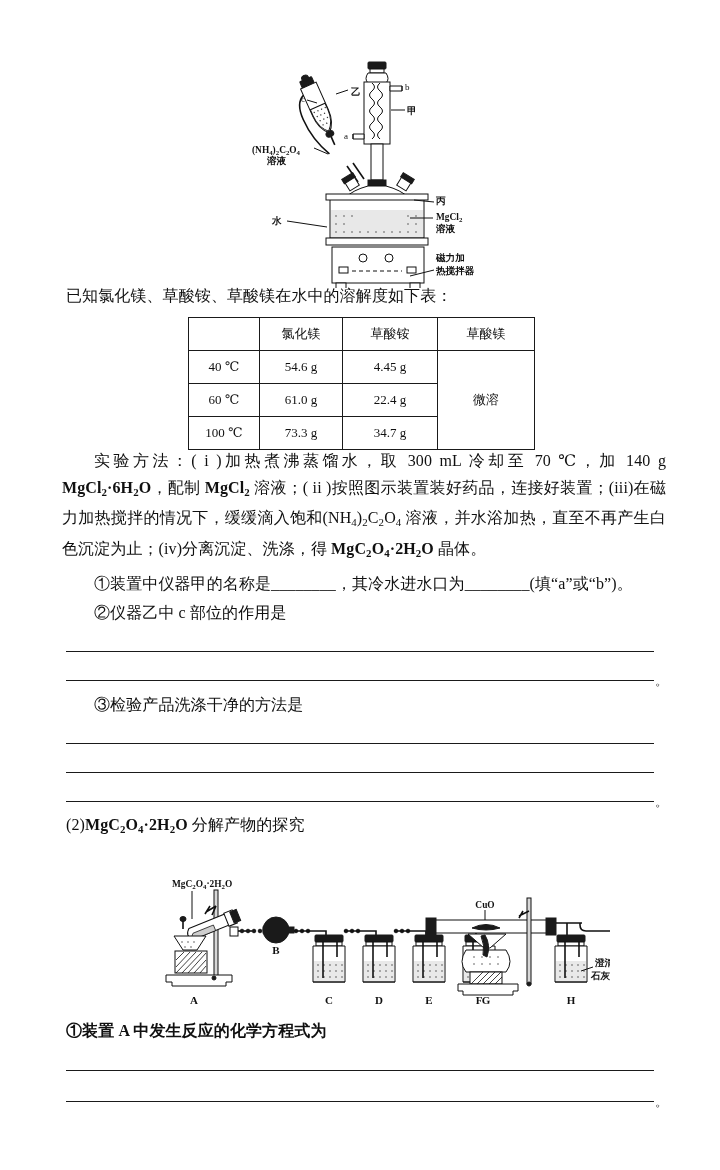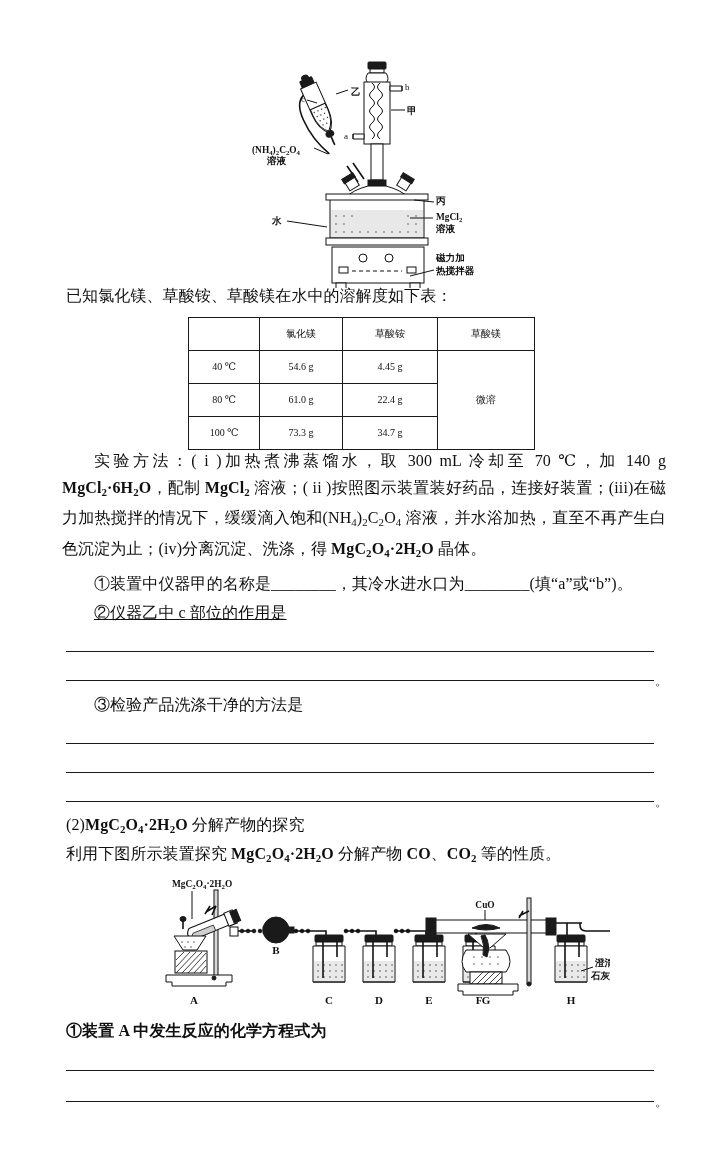--- a/index.html
+++ b/index.html
@@ -53,7 +53,7 @@
   .sol-table {
     position: absolute;
     border-collapse: collapse;
-    font-size: 10px;
+    font-size: 13px;
     table-layout: fixed;
   }
   .sol-table td, .sol-table th {

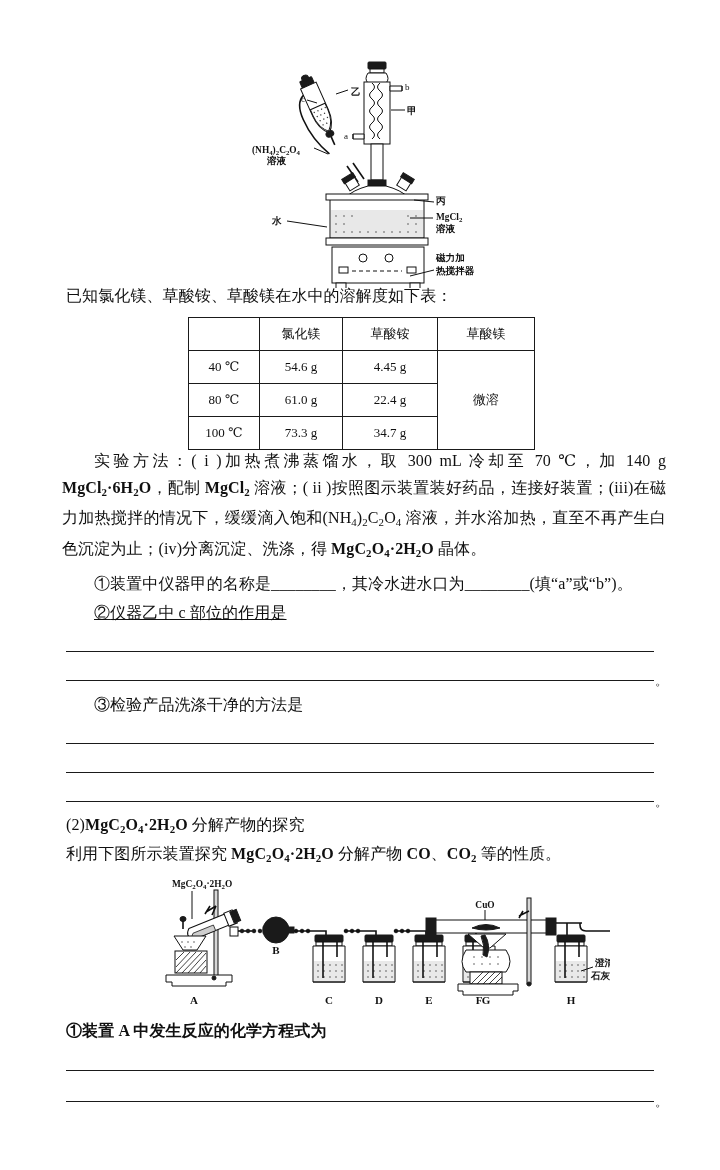--- a/index.html
+++ b/index.html
@@ -278,7 +278,7 @@
         <td rowspan="3">微溶</td>
       </tr>
       <tr>
-        <td>80 ℃</td>
+        <td>60 ℃</td>
         <td>61.0 g</td>
         <td>22.4 g</td>
       </tr>

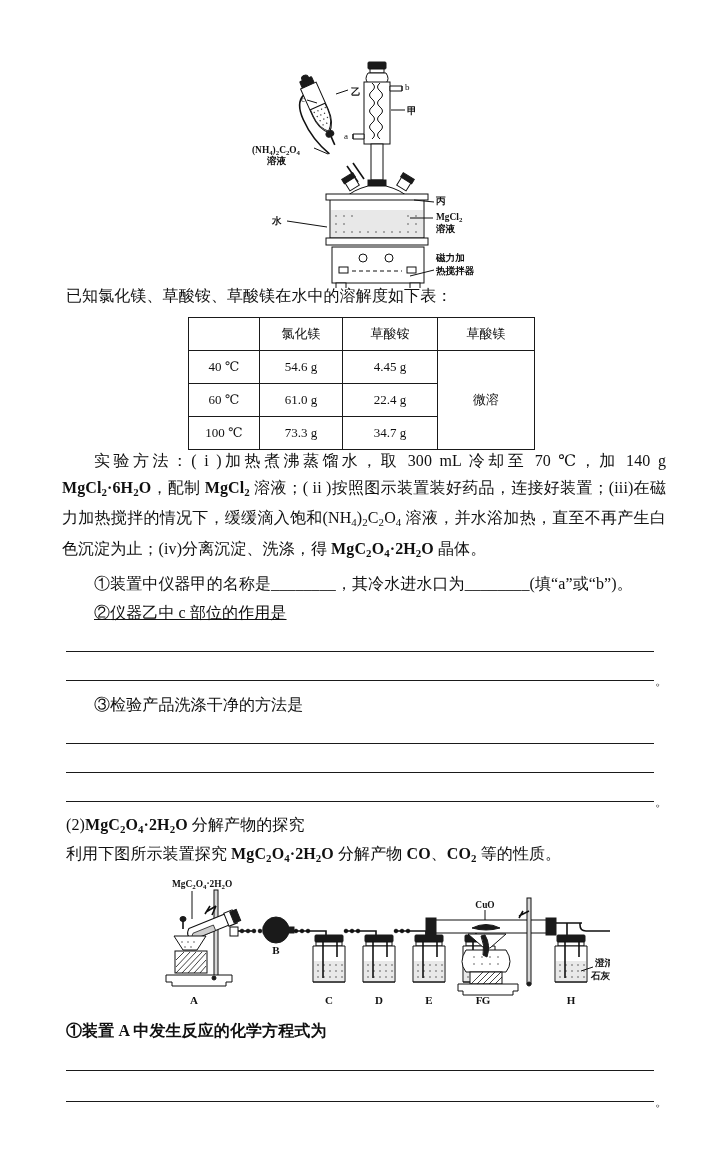--- a/index.html
+++ b/index.html
@@ -298,7 +298,7 @@
     <span>①</span><span>装置中仪器甲的名称是</span><span>________</span><span>，其冷水进水口为</span><span>________</span><span>(填“a”或“b”)。</span>
   </div>
 
-  <div class="para indent" style="left:62px; top:600px; width:604px;text-decoration:underline;">
+  <div class="para indent" style="left:62px; top:600px; width:604px;">
     <span>②</span><span>仪器乙中 c 部位的作用是</span>
   </div>
 

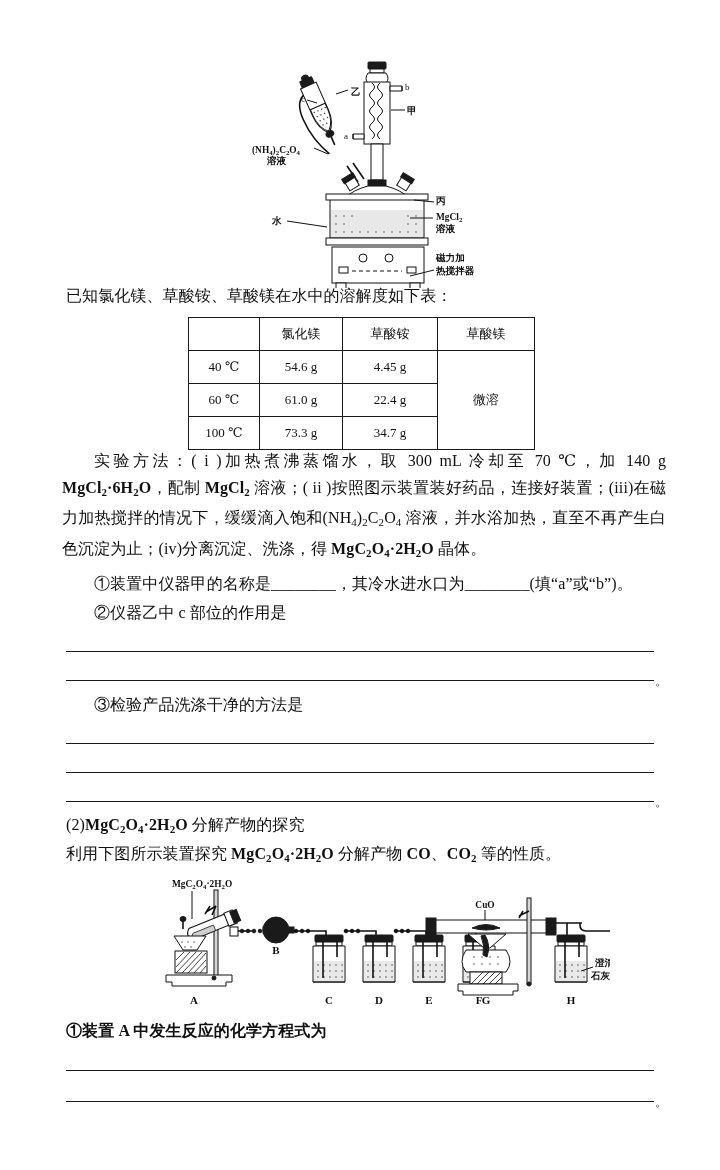--- a/index.html
+++ b/index.html
@@ -319,9 +319,6 @@
     (2)<span class="bold">MgC<sub>2</sub>O<sub>4</sub>·2H<sub>2</sub>O</span> 分解产物的探究
   </div>
 
-  <div class="para" style="left:66px; top:841px; width:604px;">
-    利用下图所示装置探究 <span class="bold">MgC<sub>2</sub>O<sub>4</sub>·2H<sub>2</sub>O</span> 分解产物 <span class="bold">CO</span>、<span class="bold">CO<sub>2</sub></span> 等的性质。
-  </div>
 
   <div class="figure" style="left:130px; top:872px; width:480px; height:138px;">
     <svg class="fig-svg" width="480" height="138" viewBox="0 0 480 138">

